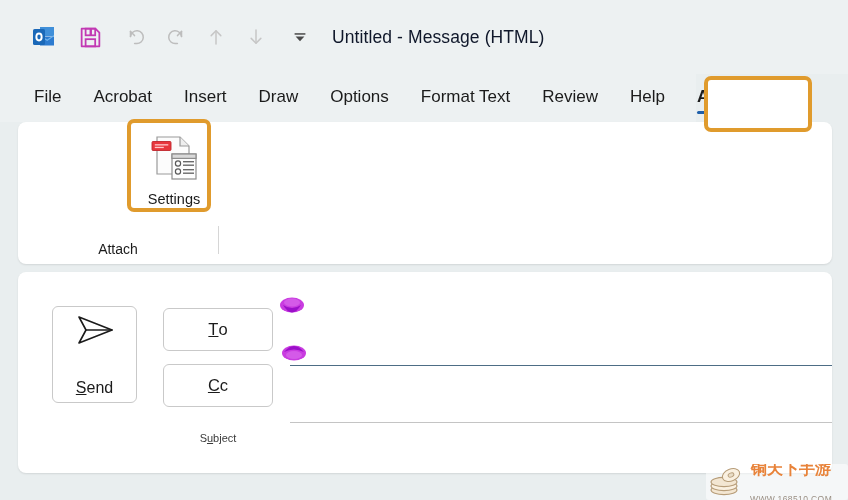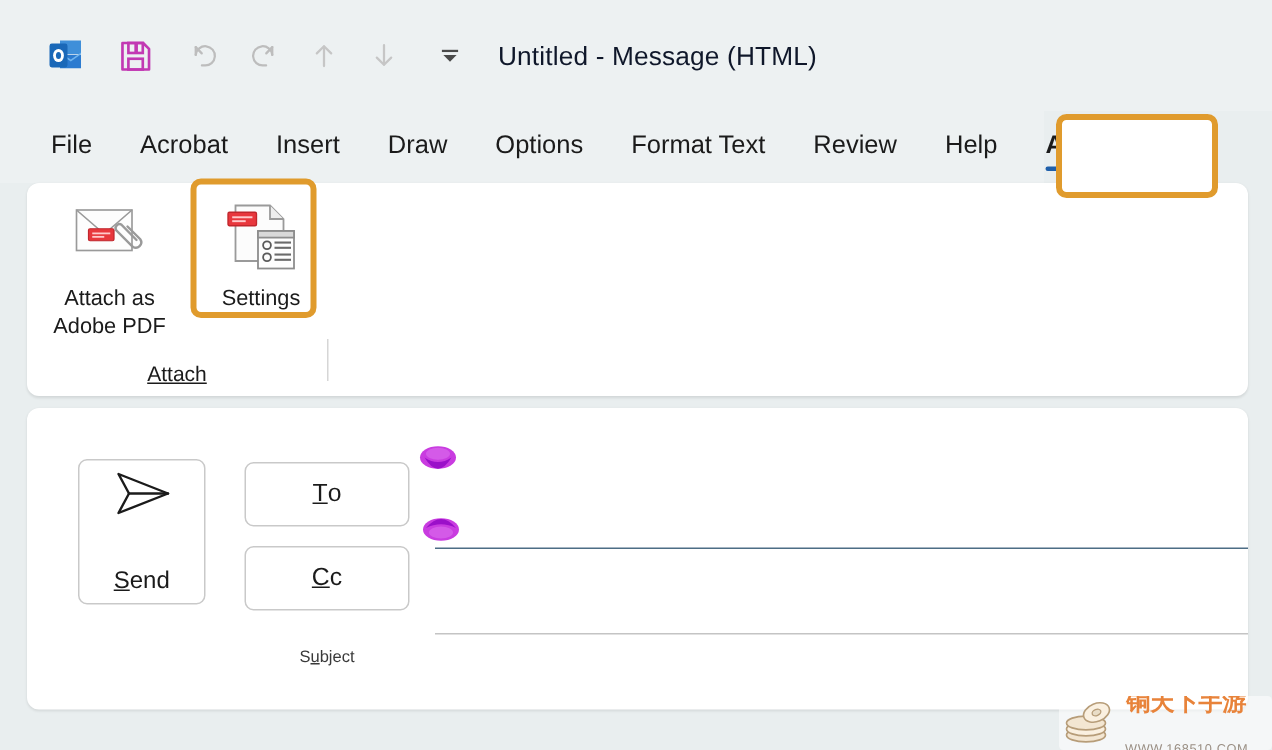--- a/index.html
+++ b/index.html
@@ -349,22 +349,6 @@
 
   <div id="attach-group">
 
-    <div class="ribbon-btn" id="attach-pdf-button">
-      <div class="btn-icon">
-        <svg width="56" height="46" viewBox="0 0 56 46">
-          <rect x="6" y="5" width="37" height="27" fill="#fdfdfd" stroke="#9a9a9a" stroke-width="1.1"></rect>
-          <path d="M6 5 L24.5 21 L43 5" fill="none" stroke="#9a9a9a" stroke-width="1.1"></path>
-          <rect x="14" y="17.5" width="17" height="8" rx="1" fill="#e8373d" stroke="#c0262c" stroke-width="0.8"></rect>
-          <rect x="16.5" y="20" width="12" height="1.2" fill="#ffc9cb"></rect>
-          <rect x="16.5" y="22.3" width="8" height="1.2" fill="#ffc9cb"></rect>
-          <path d="M40 16 L48.5 24.5 a3.6 3.6 0 0 1 -5 5 L32.5 18.5 a2.6 2.6 0 0 1 3.6 -3.6 L46 25" fill="none" stroke="#9a9a9a" stroke-width="1.6" stroke-linecap="round"></path>
-        </svg>
-      </div>
-      <div class="btn-label">
-        <span>Attach as</span><br>
-        <span>Adobe PDF</span>
-      </div>
-    </div>
 
     <div class="ribbon-btn" id="settings-button">
       <div class="btn-icon">

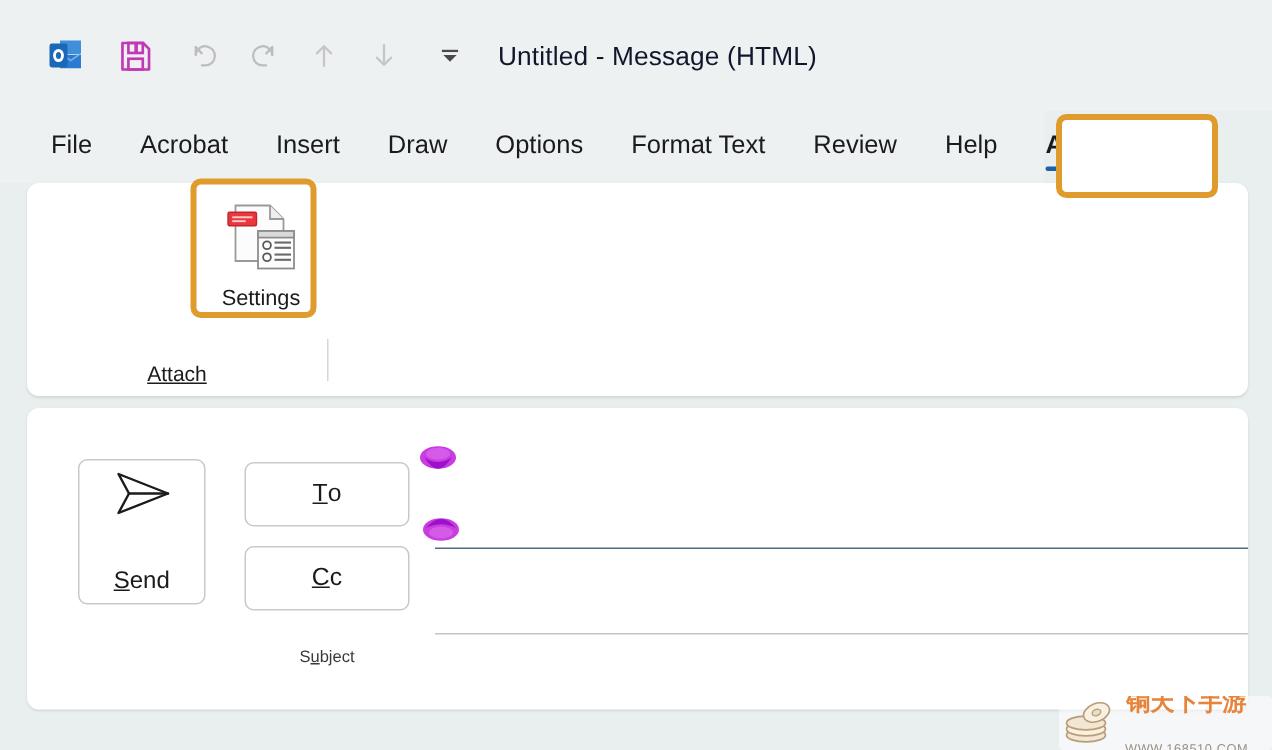--- a/index.html
+++ b/index.html
@@ -143,7 +143,6 @@
     text-align: center;
     font-size: 14px;
     color: #1b1b1b;
-    text-decoration: underline;
   }
   #group-separator {
     position: absolute;

